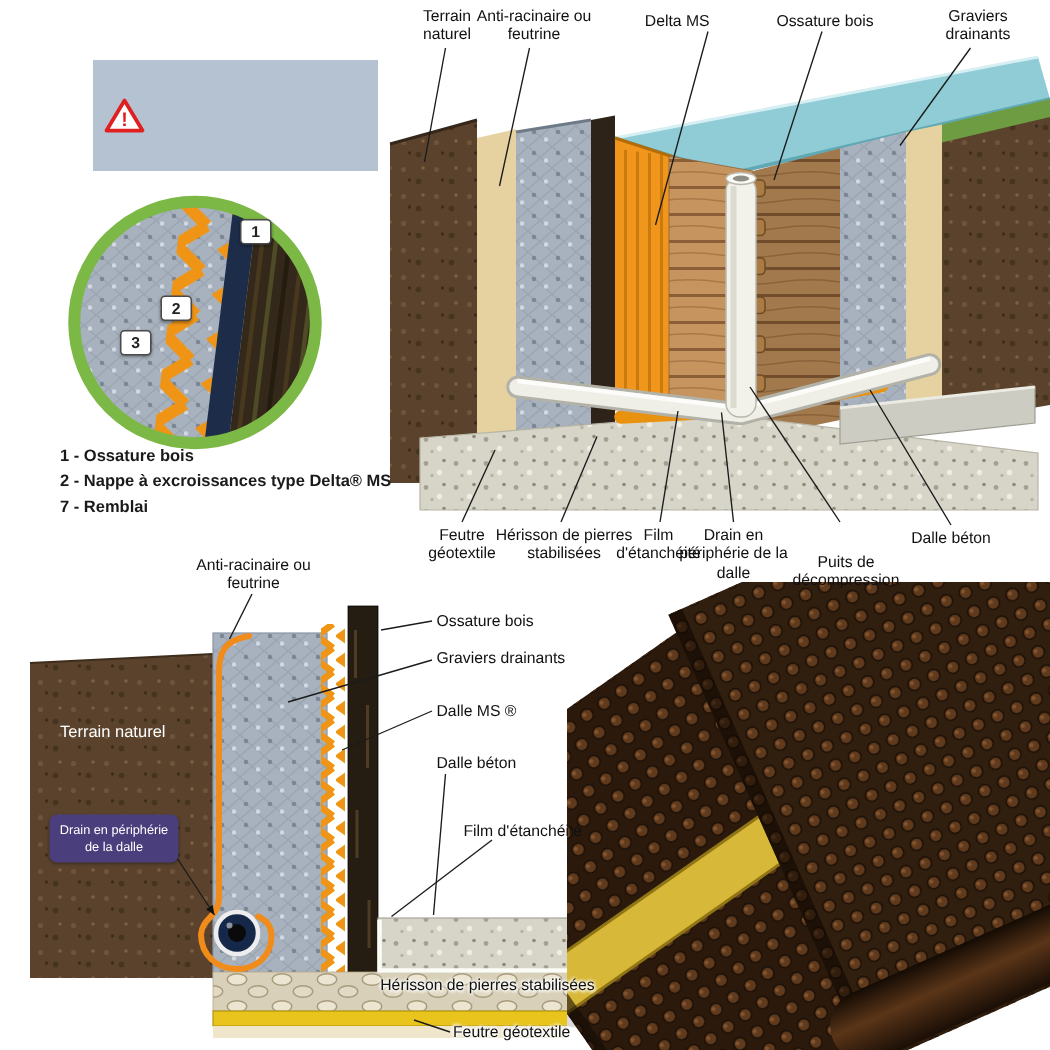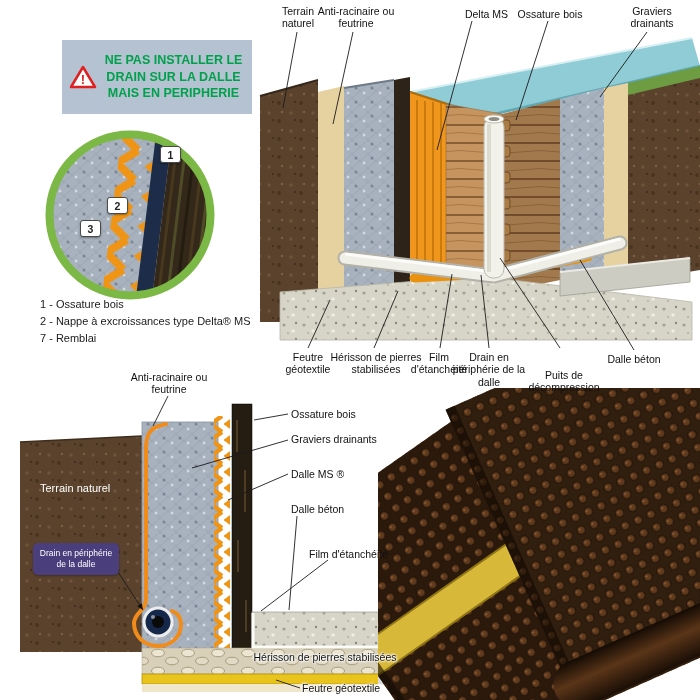--- a/index.html
+++ b/index.html
@@ -259,7 +259,7 @@
 
 <div class="lbl" style="left:266px;top:5px;width:64px;">Terrain naturel</div>
 <div class="lbl" style="left:316px;top:5px;width:80px;">Anti-racinaire ou feutrine</div>
-<div class="lbl" style="left:459px;top:8px;width:55px;">Delta MS</div>
+<div class="lbl" style="left:424px;top:8px;width:55px;">Delta MS</div>
 <div class="lbl" style="left:516px;top:8px;width:68px;">Ossature bois</div>
 <div class="lbl" style="left:622px;top:5px;width:60px;">Graviers drainants</div>
 <div class="lbl" style="left:278px;top:351px;width:60px;">Feutre géotextile</div>

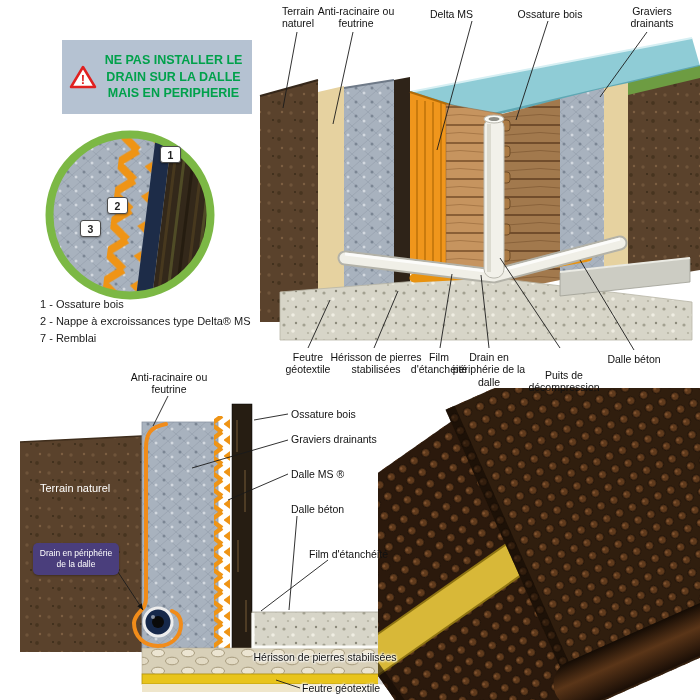--- a/index.html
+++ b/index.html
@@ -240,11 +240,6 @@
     <polygon points="14,3 26,23 2,23" fill="#ffffff" stroke="#e02020" stroke-width="2.5" stroke-linejoin="round"></polygon>
     <text x="14" y="20" text-anchor="middle" font-size="13" font-weight="bold" fill="#e02020">!</text>
   </svg>
-  <div class="txt">
-    <div>NE PAS INSTALLER LE</div>
-    <div>DRAIN SUR LA DALLE</div>
-    <div>MAIS EN PERIPHERIE</div>
-  </div>
 </div>
 
 <div class="marker" style="left:160px;top:146px;">1</div>

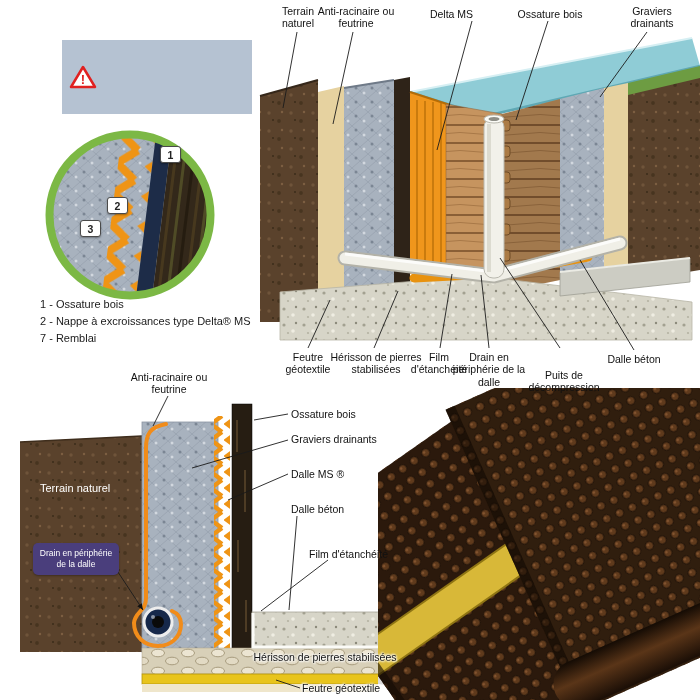--- a/index.html
+++ b/index.html
@@ -16,7 +16,7 @@
   .marker{position:absolute;z-index:4;width:21px;height:17px;background:#fff;border:1.5px solid #4a4a4a;
     border-radius:3px;display:flex;align-items:center;justify-content:center;font-size:10.5px;
     font-weight:bold;color:#222;box-shadow:0 1px 2px rgba(0,0,0,.35);box-sizing:border-box;}
-  #legend{position:absolute;left:40px;top:298px;z-index:3;font-size:11px;color:#1a1a1a;text-align:left;}
+  #legend{position:absolute;left:40px;top:298px;z-index:3;font-size:11px;color:#1a1a1a;text-align:left;font-weight:bold;}
   #legend div{margin-bottom:5px;}
   #drainbox{position:absolute;left:33px;top:543px;width:86px;z-index:3;background:#4a3e7c;
     border-radius:5px;color:#fff;font-size:8.5px;line-height:1.3;text-align:center;padding:5px 4px;

